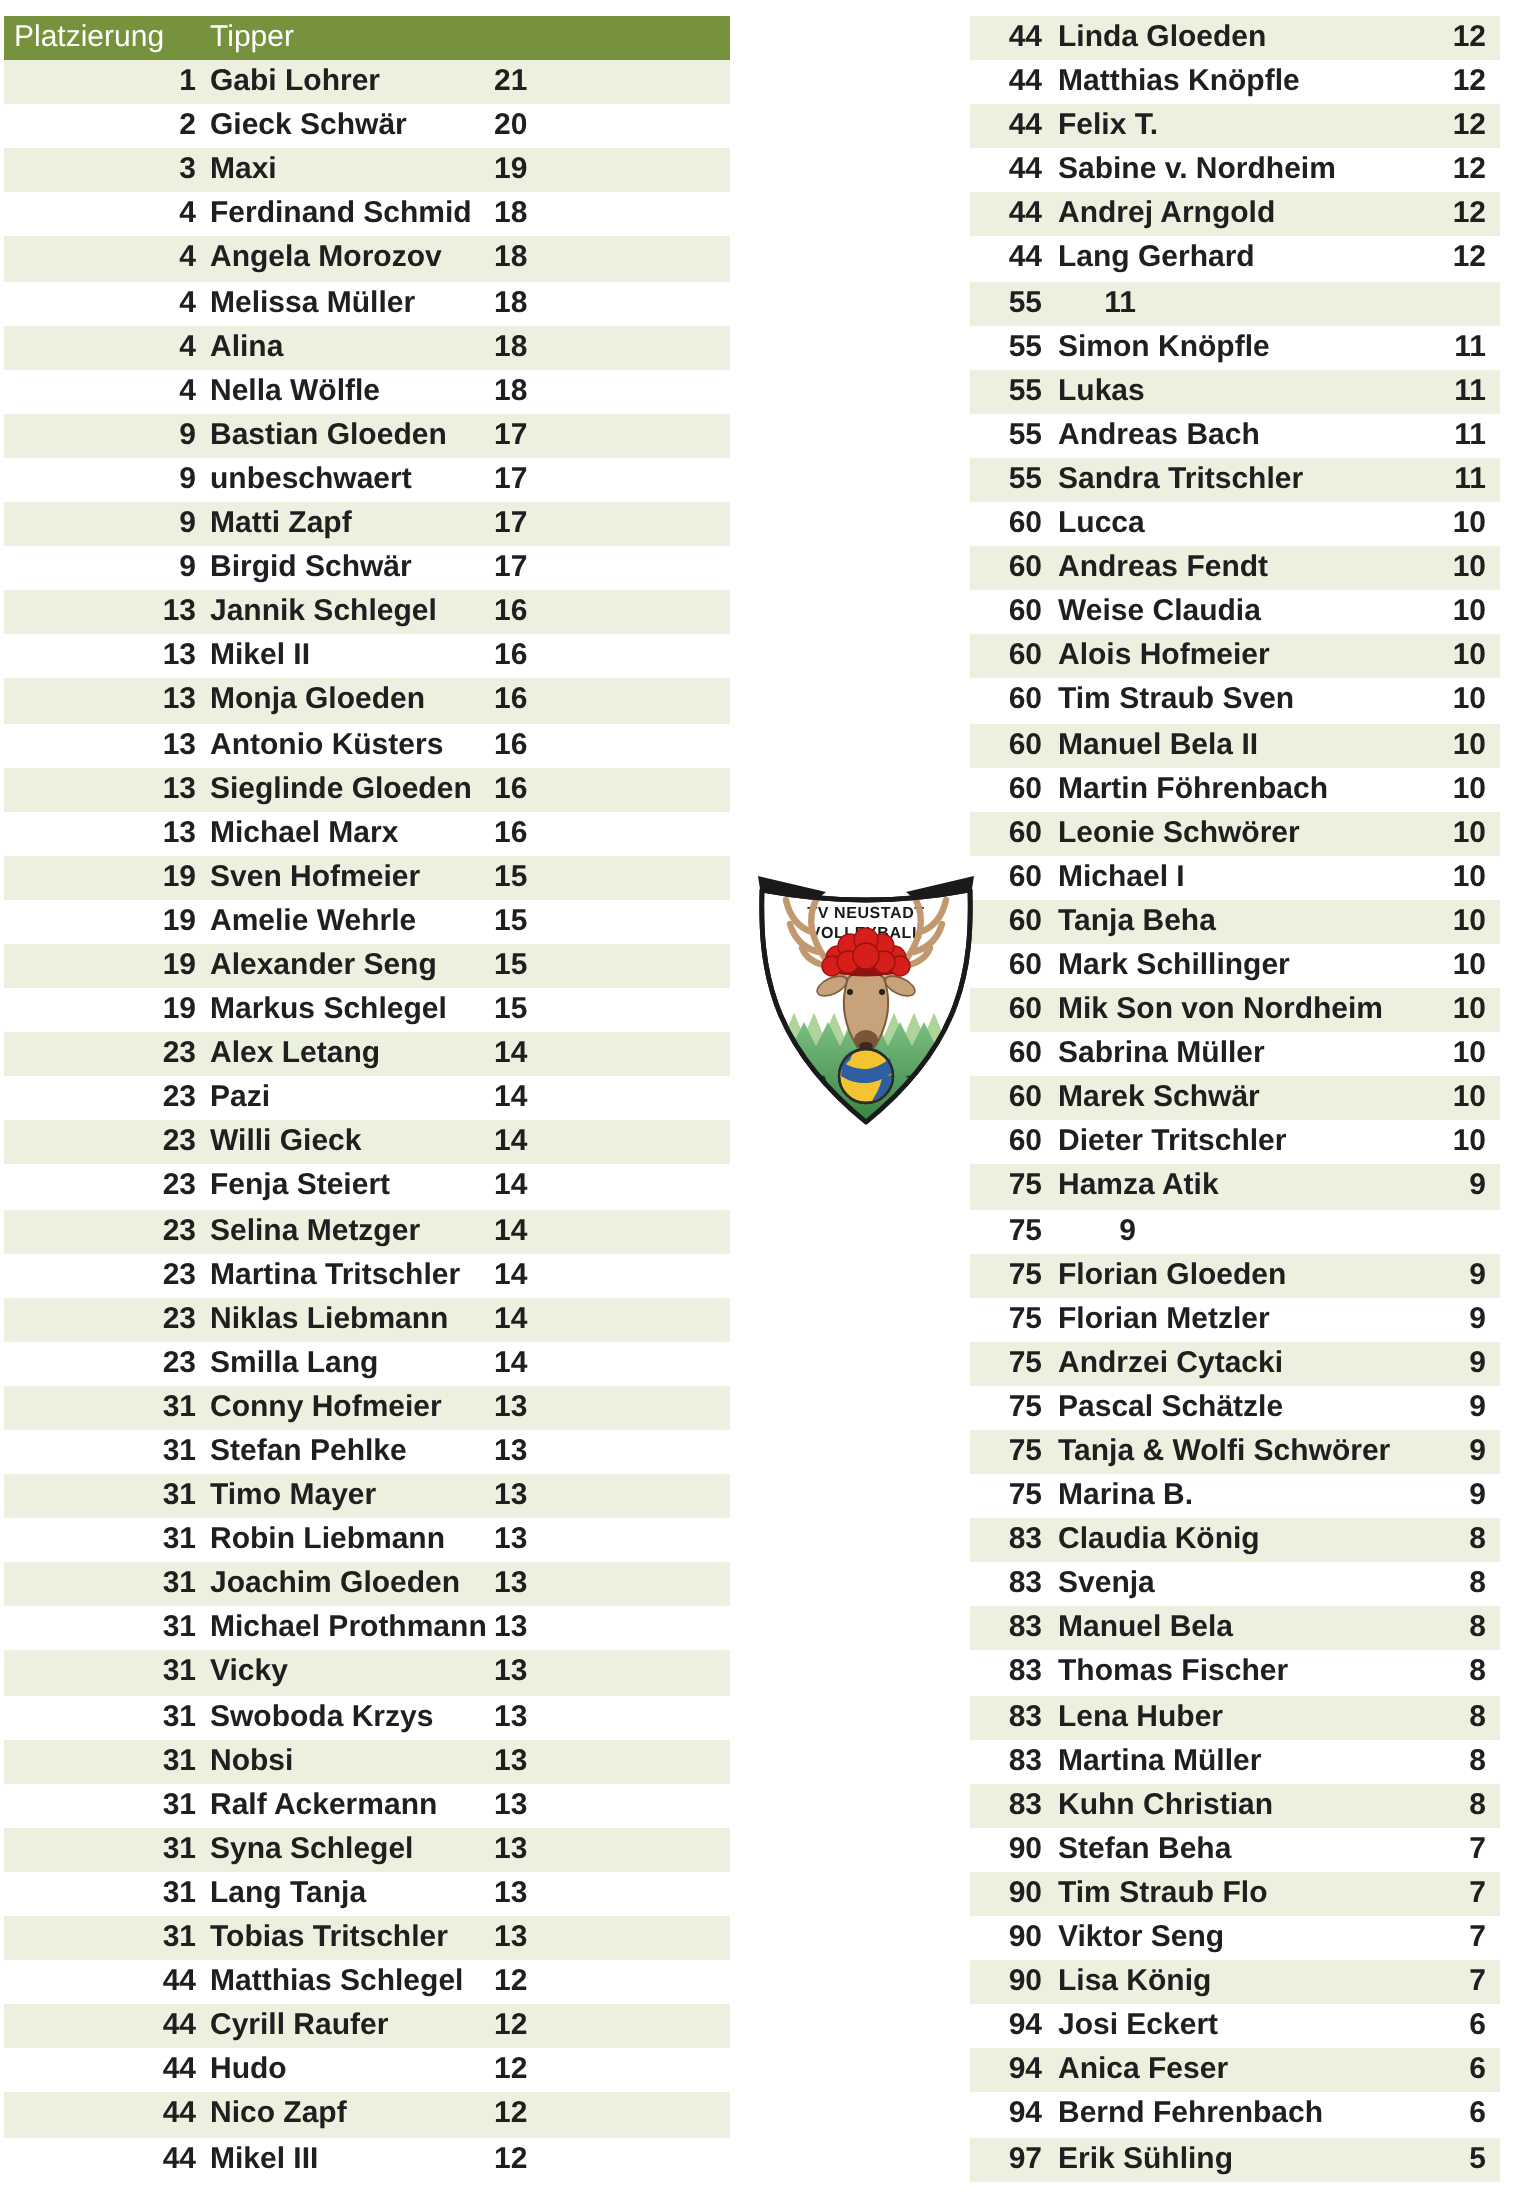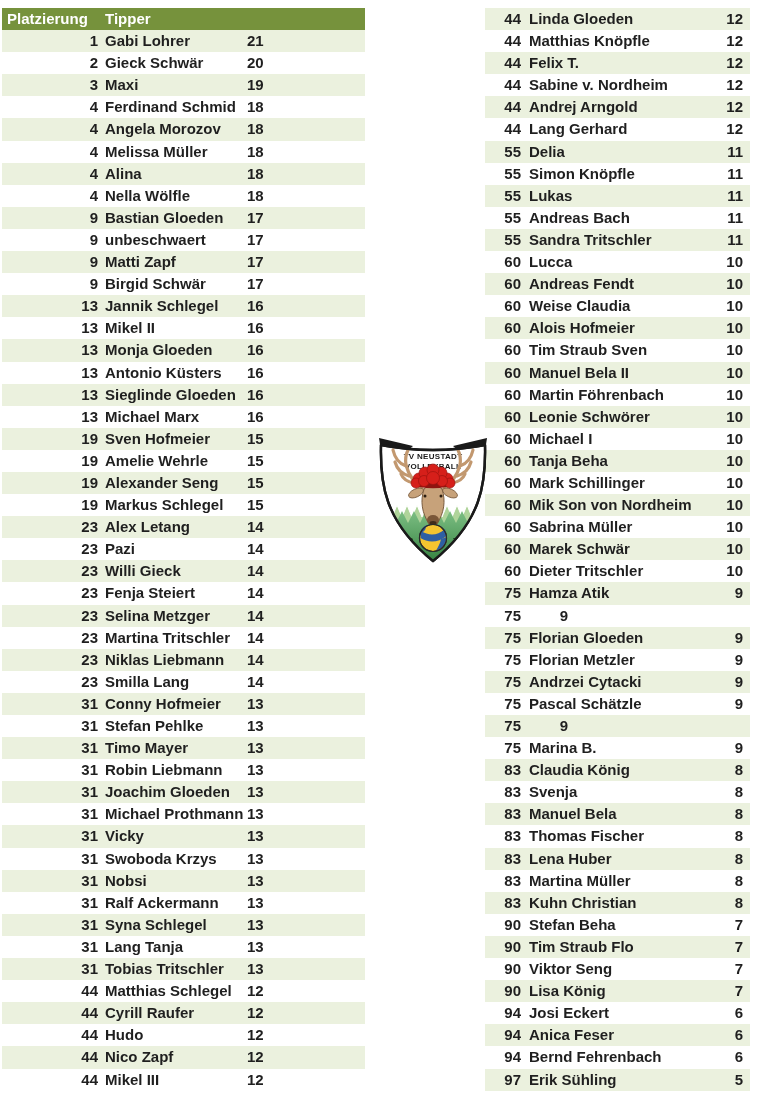--- a/index.html
+++ b/index.html
@@ -16,7 +16,7 @@
     display:flex;height:22.1px;line-height:22.2px;
     background:var(--header-bg,#76923C);
     color:var(--header-text,#FFFFFF);
-    font-weight:bold;font-size:15px;
+    font-weight:normal;font-size:15px;
   }
   .row{
     display:flex;height:22.1px;line-height:22.2px;

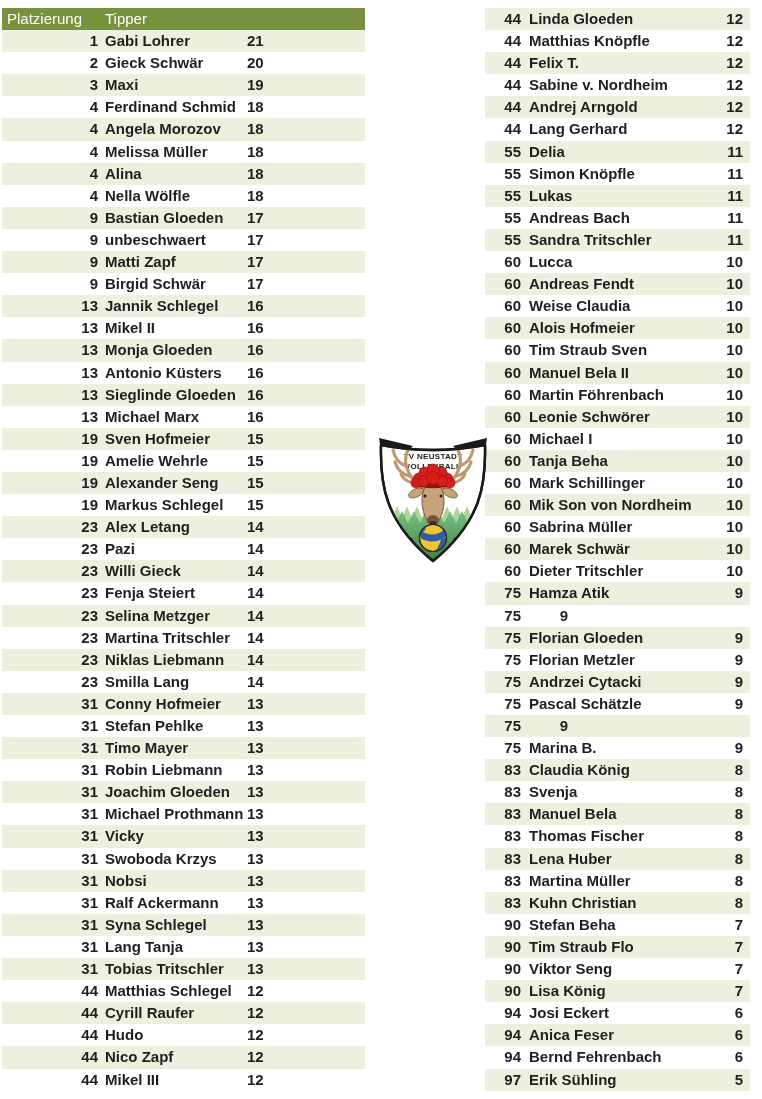--- a/index.html
+++ b/index.html
@@ -337,7 +337,6 @@
       </div>
       <div class="row alt">
         <div class="c c-rank">55</div>
-        <div class="c c-name">Delia</div>
         <div class="c c-pts">11</div>
       </div>
       <div class="row">

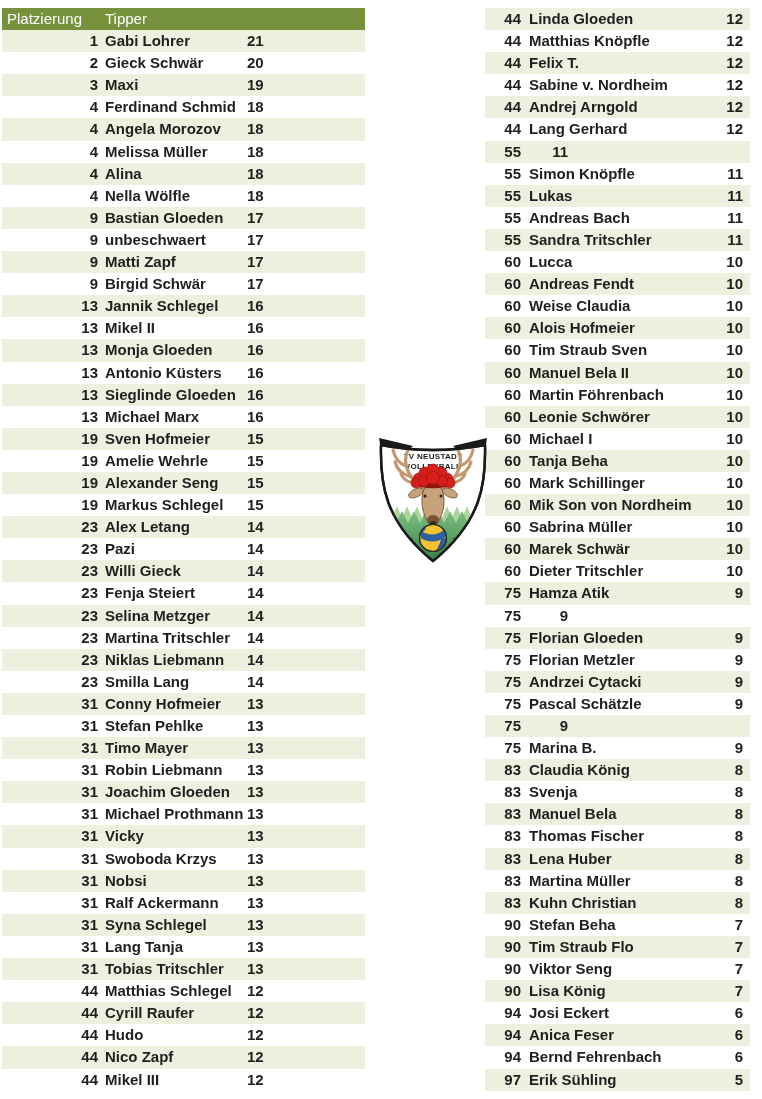--- a/index.html
+++ b/index.html
@@ -465,6 +465,7 @@
       </div>
       <div class="row alt">
         <div class="c c-rank">75</div>
+        <div class="c c-name">Tanja &amp; Wolfi Schwörer</div>
         <div class="c c-pts">9</div>
       </div>
       <div class="row">

